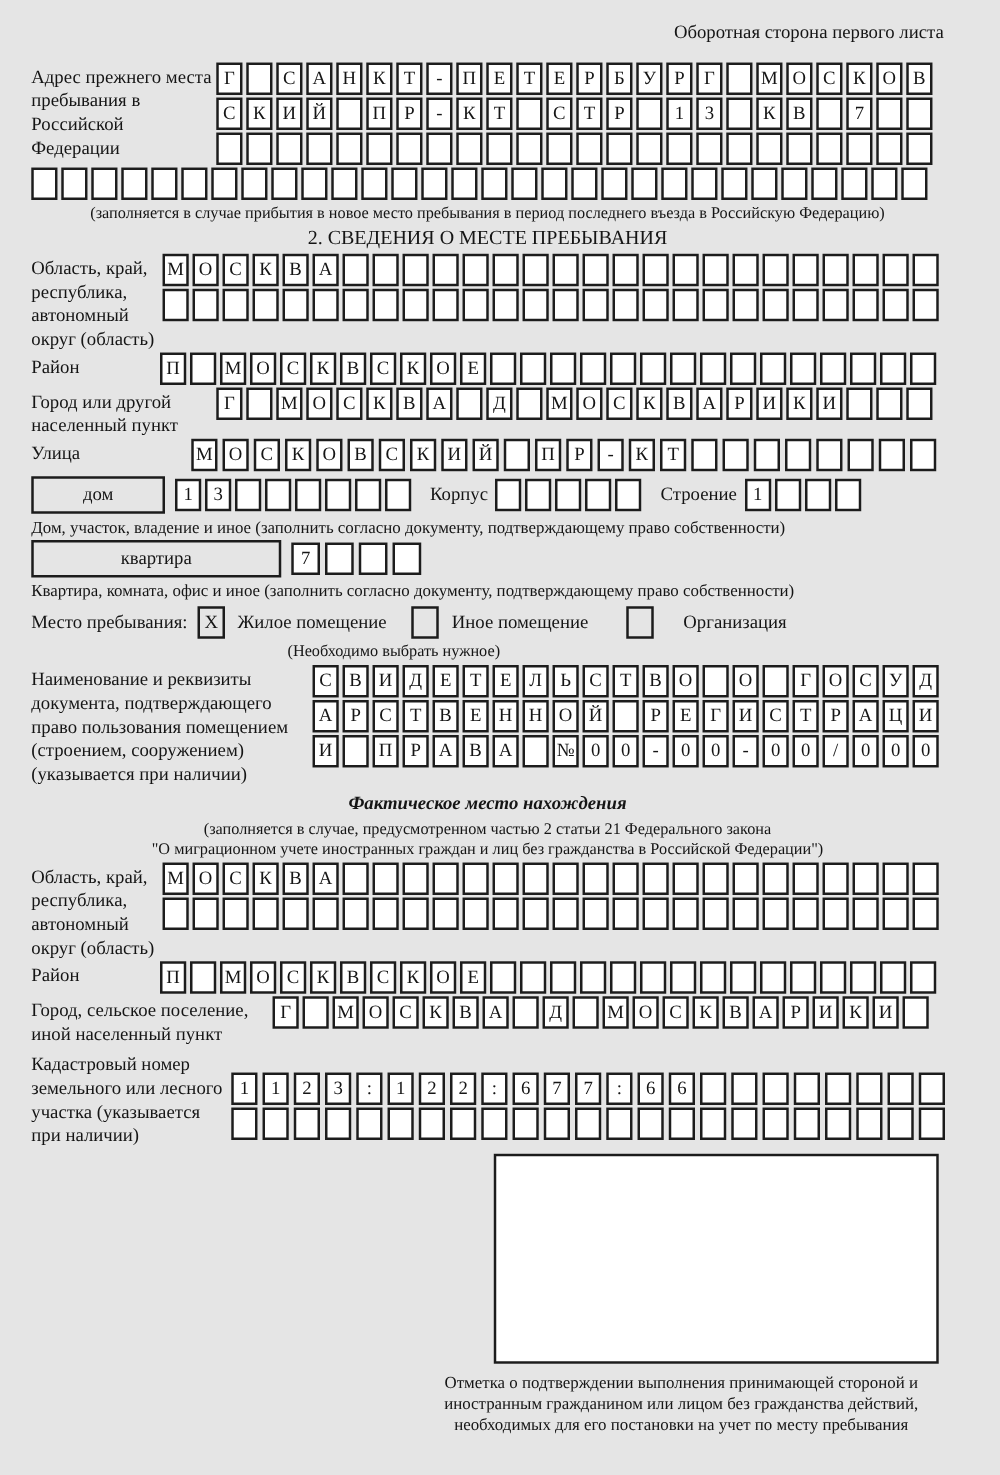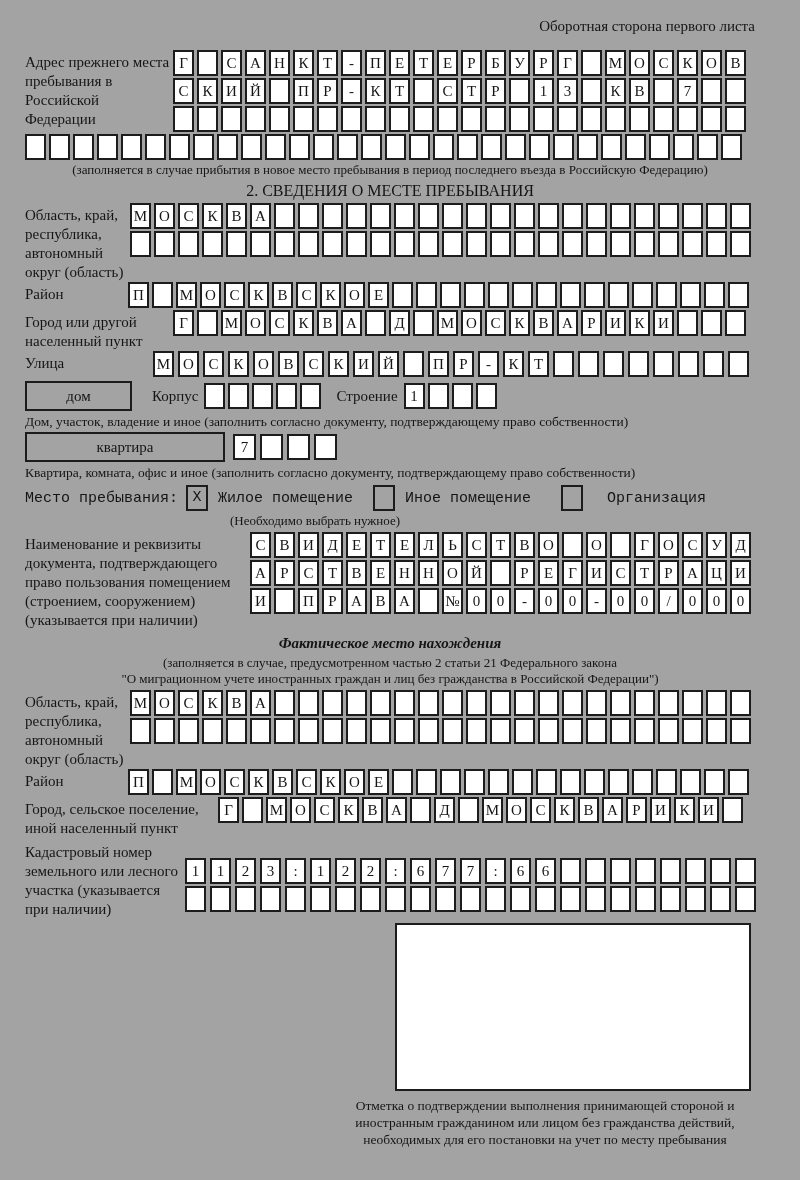--- a/index.html
+++ b/index.html
@@ -6,7 +6,7 @@
   .page{
     width:800px;height:1180px;box-sizing:border-box;
     padding:18px 45px 15px 25px;position:relative;overflow:hidden;
-    font-family:"Liberation Serif","DejaVu Serif",serif;color:#151515;background:#a3a3a3;
+    font-family:"Liberation Serif","DejaVu Serif",serif;color:#151515;background:#e5e5e5;
   }
   .hdr-note{text-align:right;font-size:15px;height:18px;}
   

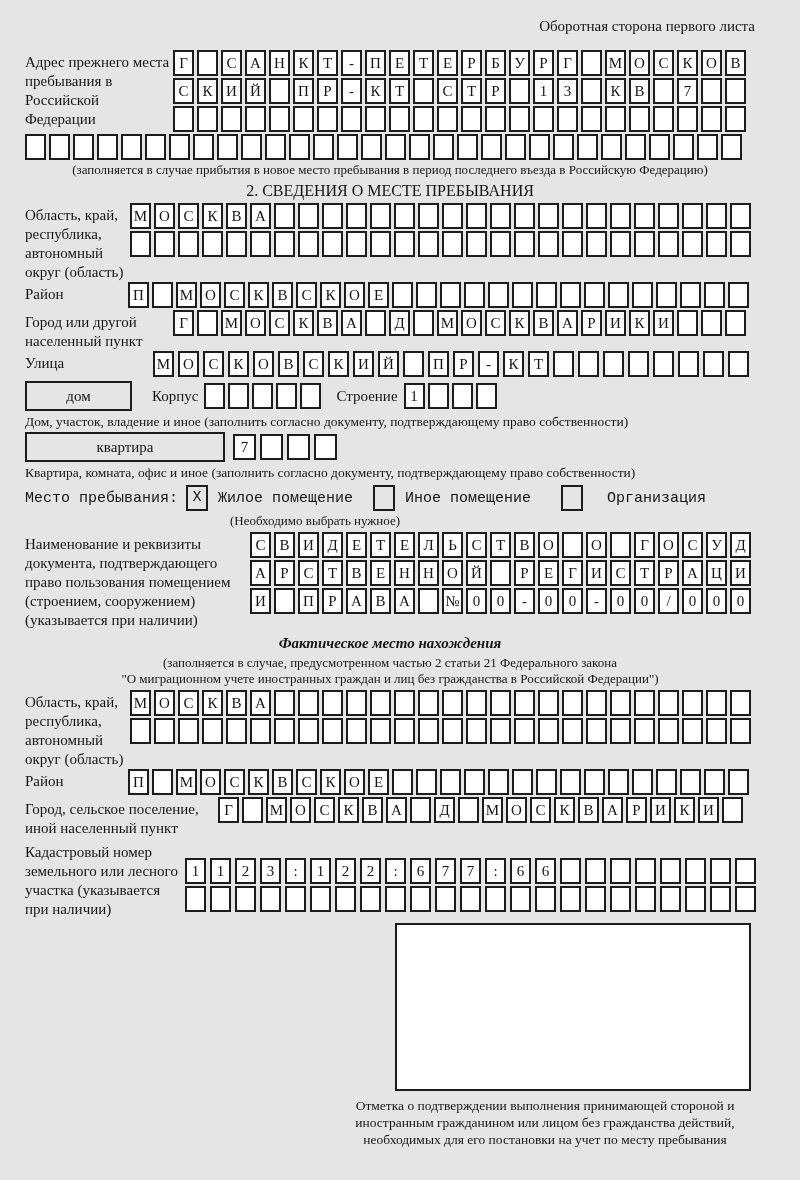--- a/index.html
+++ b/index.html
@@ -92,6 +92,7 @@
 
   <div class="houserow">
     <div class="namebox dom-box">дом</div>
+    <div class="cellrow"><span class="cell">1</span><span class="cell">3</span><span class="cell"></span><span class="cell"></span><span class="cell"></span><span class="cell"></span><span class="cell"></span><span class="cell"></span></div>
     <span class="inline-lbl">Корпус</span>
     <div class="cellrow"><span class="cell"></span><span class="cell"></span><span class="cell"></span><span class="cell"></span><span class="cell"></span></div>
     <span class="inline-lbl">Строение</span>

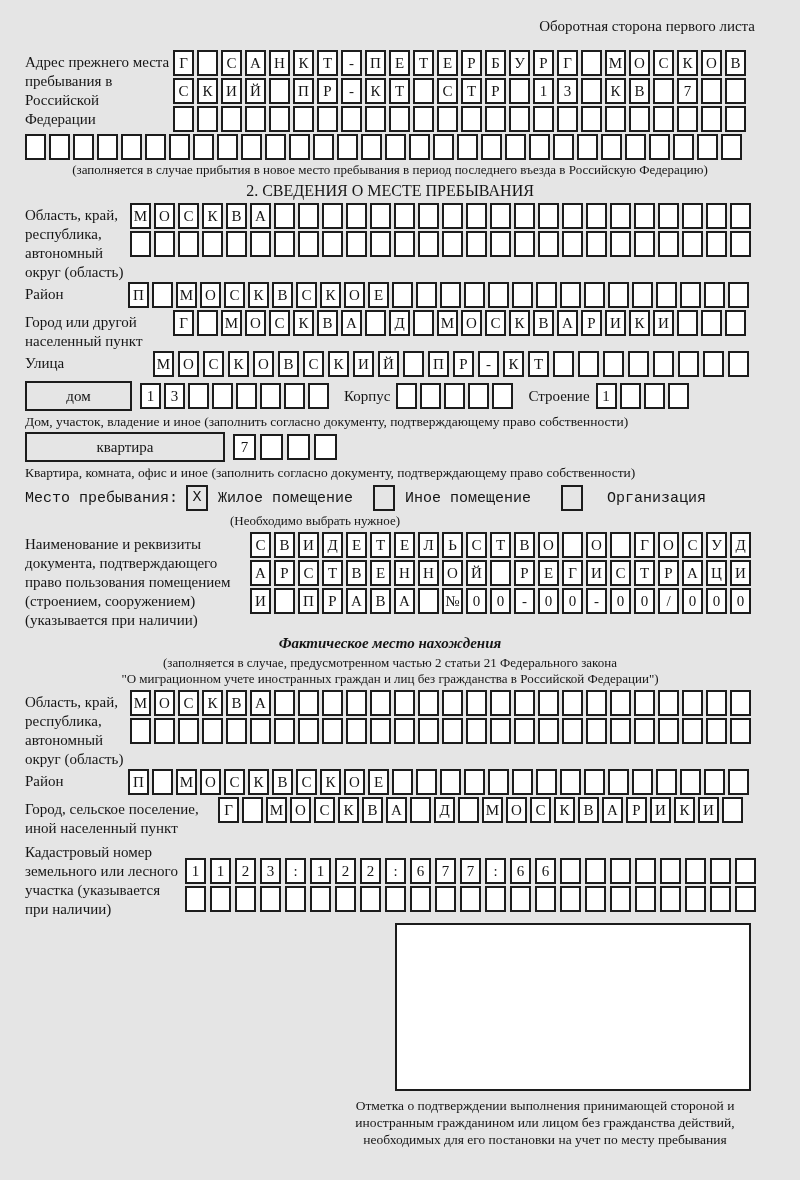--- a/index.html
+++ b/index.html
@@ -37,7 +37,7 @@
   .inline-lbl{font-size:15px;margin:0 6px 0 12px;}
   .houserow .cellrow{margin-bottom:0;display:inline-block;}
   
-  .stayrow{display:flex;align-items:center;height:28px;margin-top:3px;font-size:15px;font-family:Liberation Mono, monospace;}
+  .stayrow{display:flex;align-items:center;height:28px;margin-top:3px;font-size:15px;}
   .chk{box-sizing:border-box;width:22px;height:26px;border:2px solid #1c1c1c;
     text-align:center;font-size:15px;line-height:22px;margin:0 10px 0 8px;flex:0 0 auto;}
   .stay-note{font-size:13px;margin:1px 0 0 205px;line-height:16px;}

